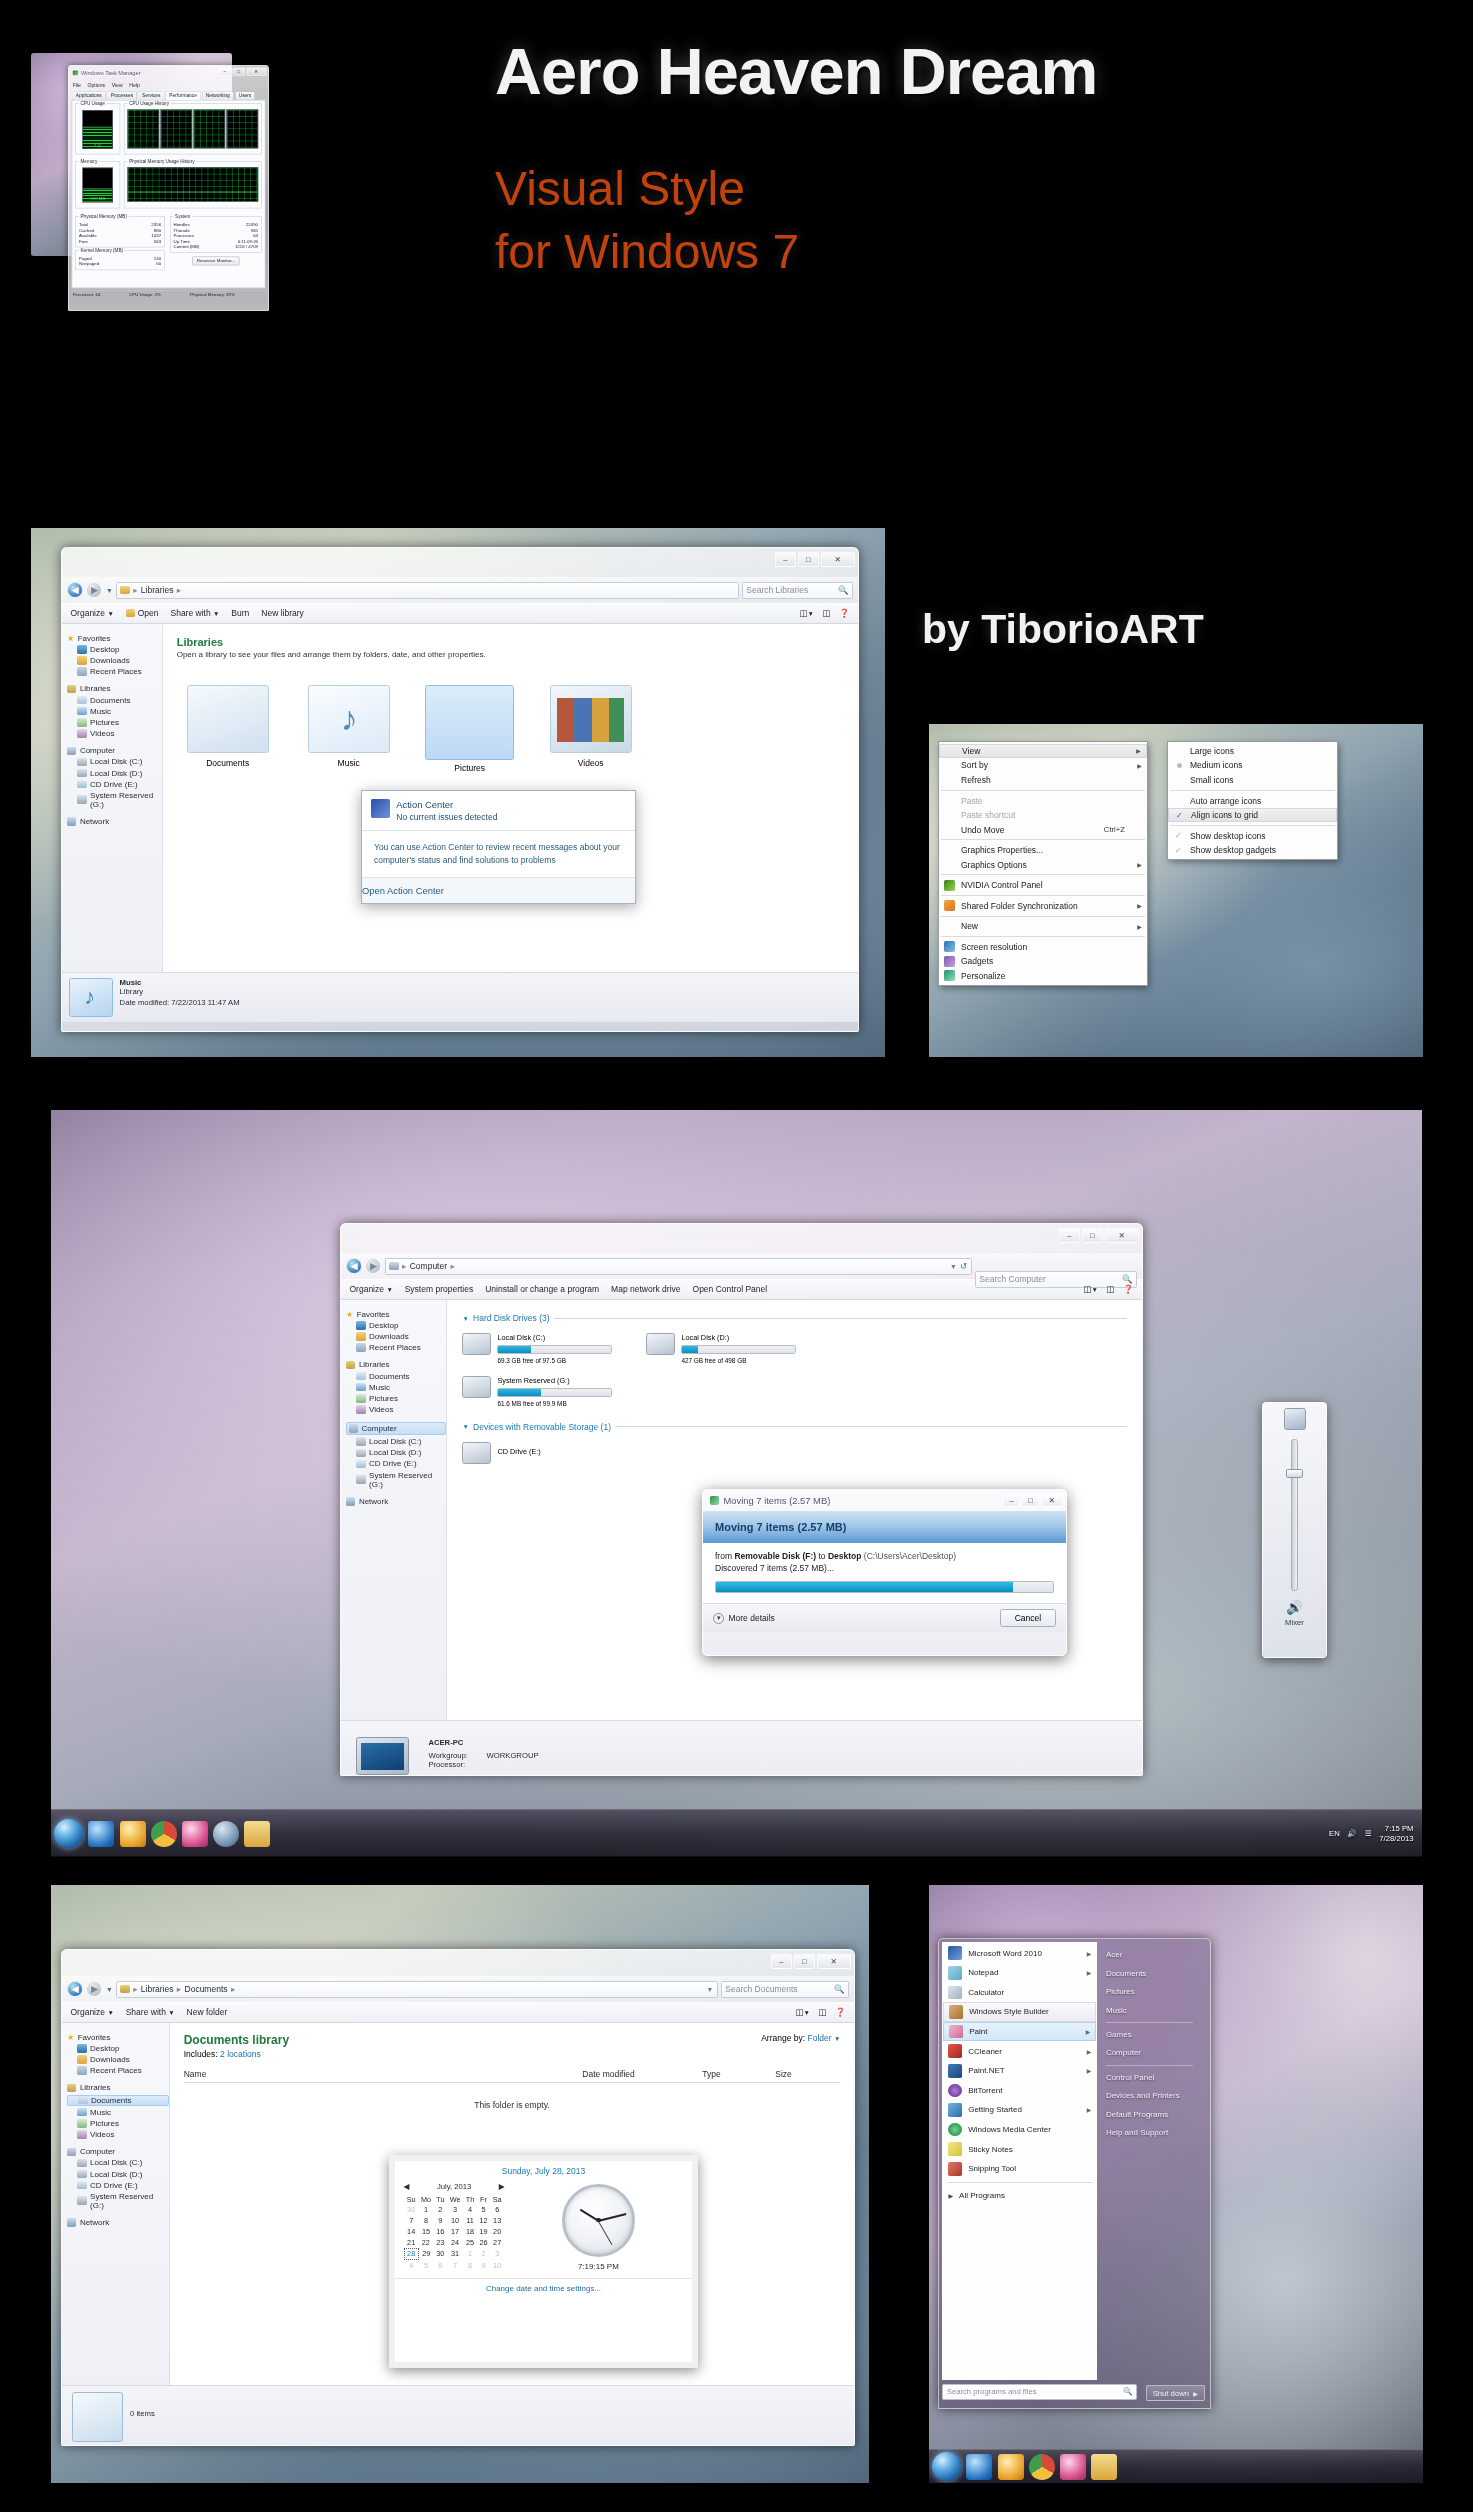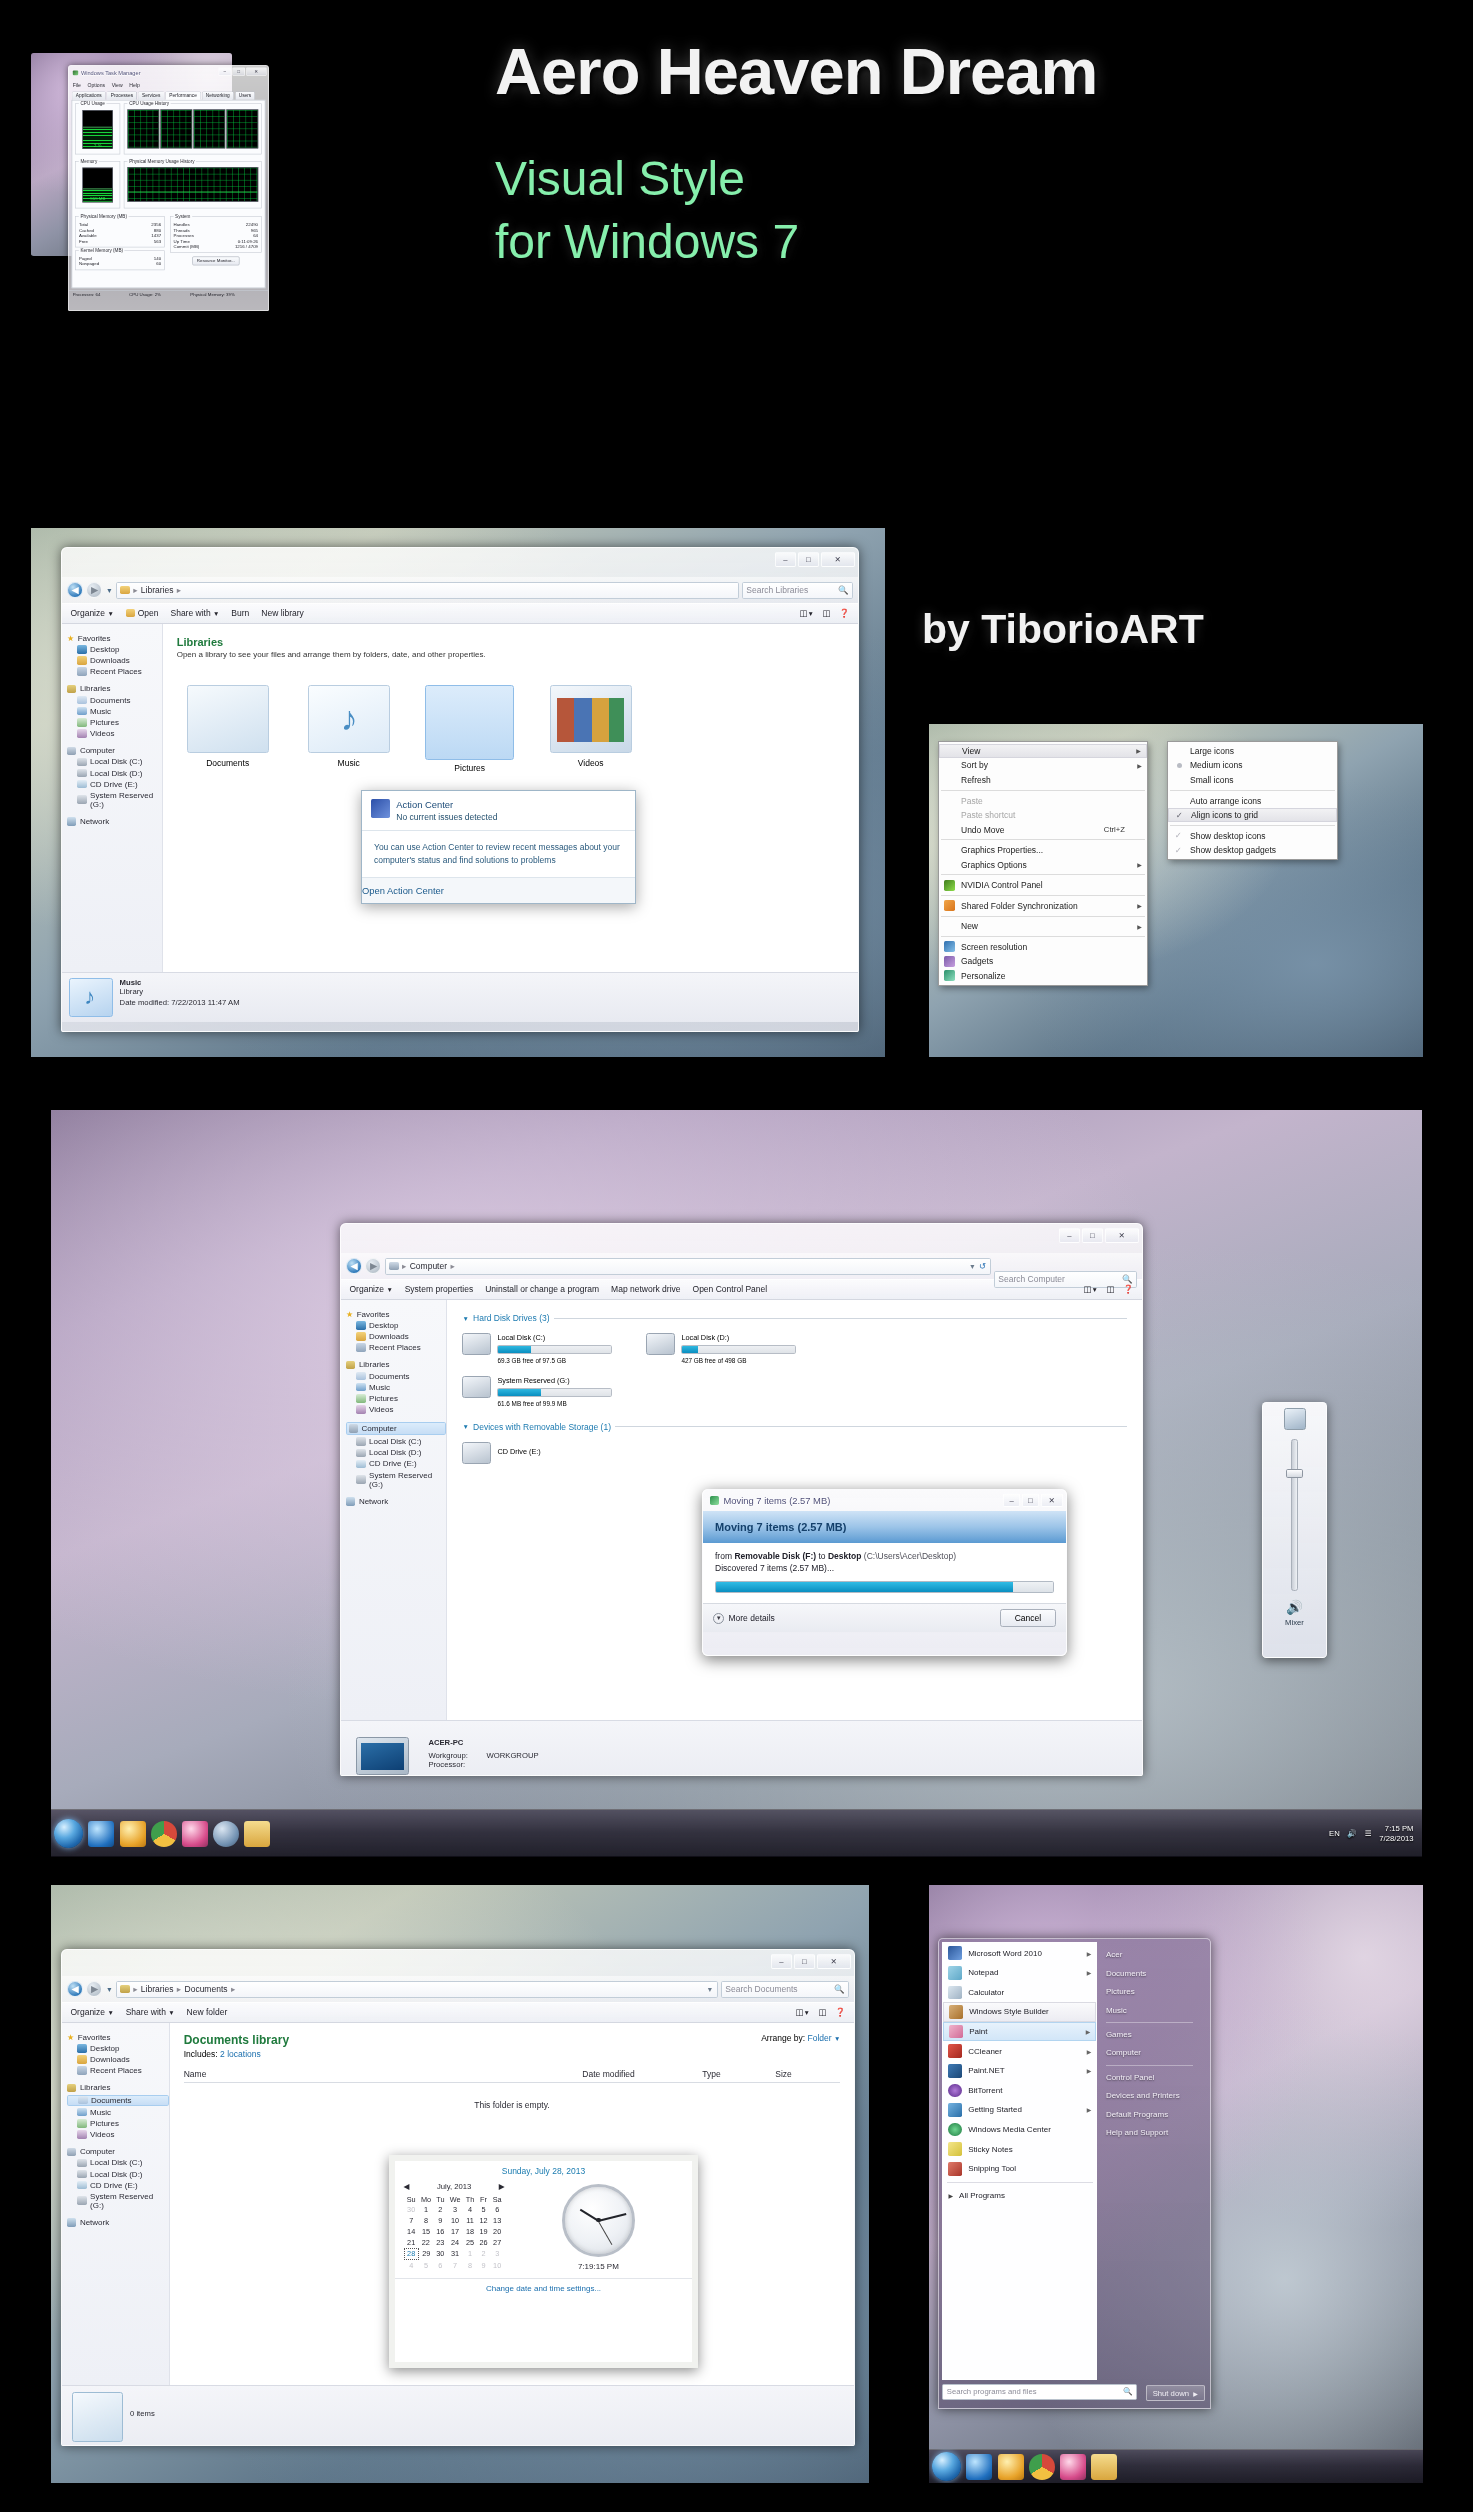--- a/index.html
+++ b/index.html
@@ -19,7 +19,7 @@
     text-shadow:2.6px 2.6px 4.3px rgba(0,0,0,.9), 0 0 15.4px rgba(255,255,255,.25);
   }
   .hero-sub {
-    margin-top:38px; font-size:48px; font-weight:normal; color:#86efac;
+    margin-top:48px; font-size:48px; font-weight:normal; color:#c2410c;
     line-height:1.32;
     text-shadow:2.6px 2.6px 4.3px rgba(0,0,0,.9), 0 0 10.2px rgba(255,255,255,.18);
   }

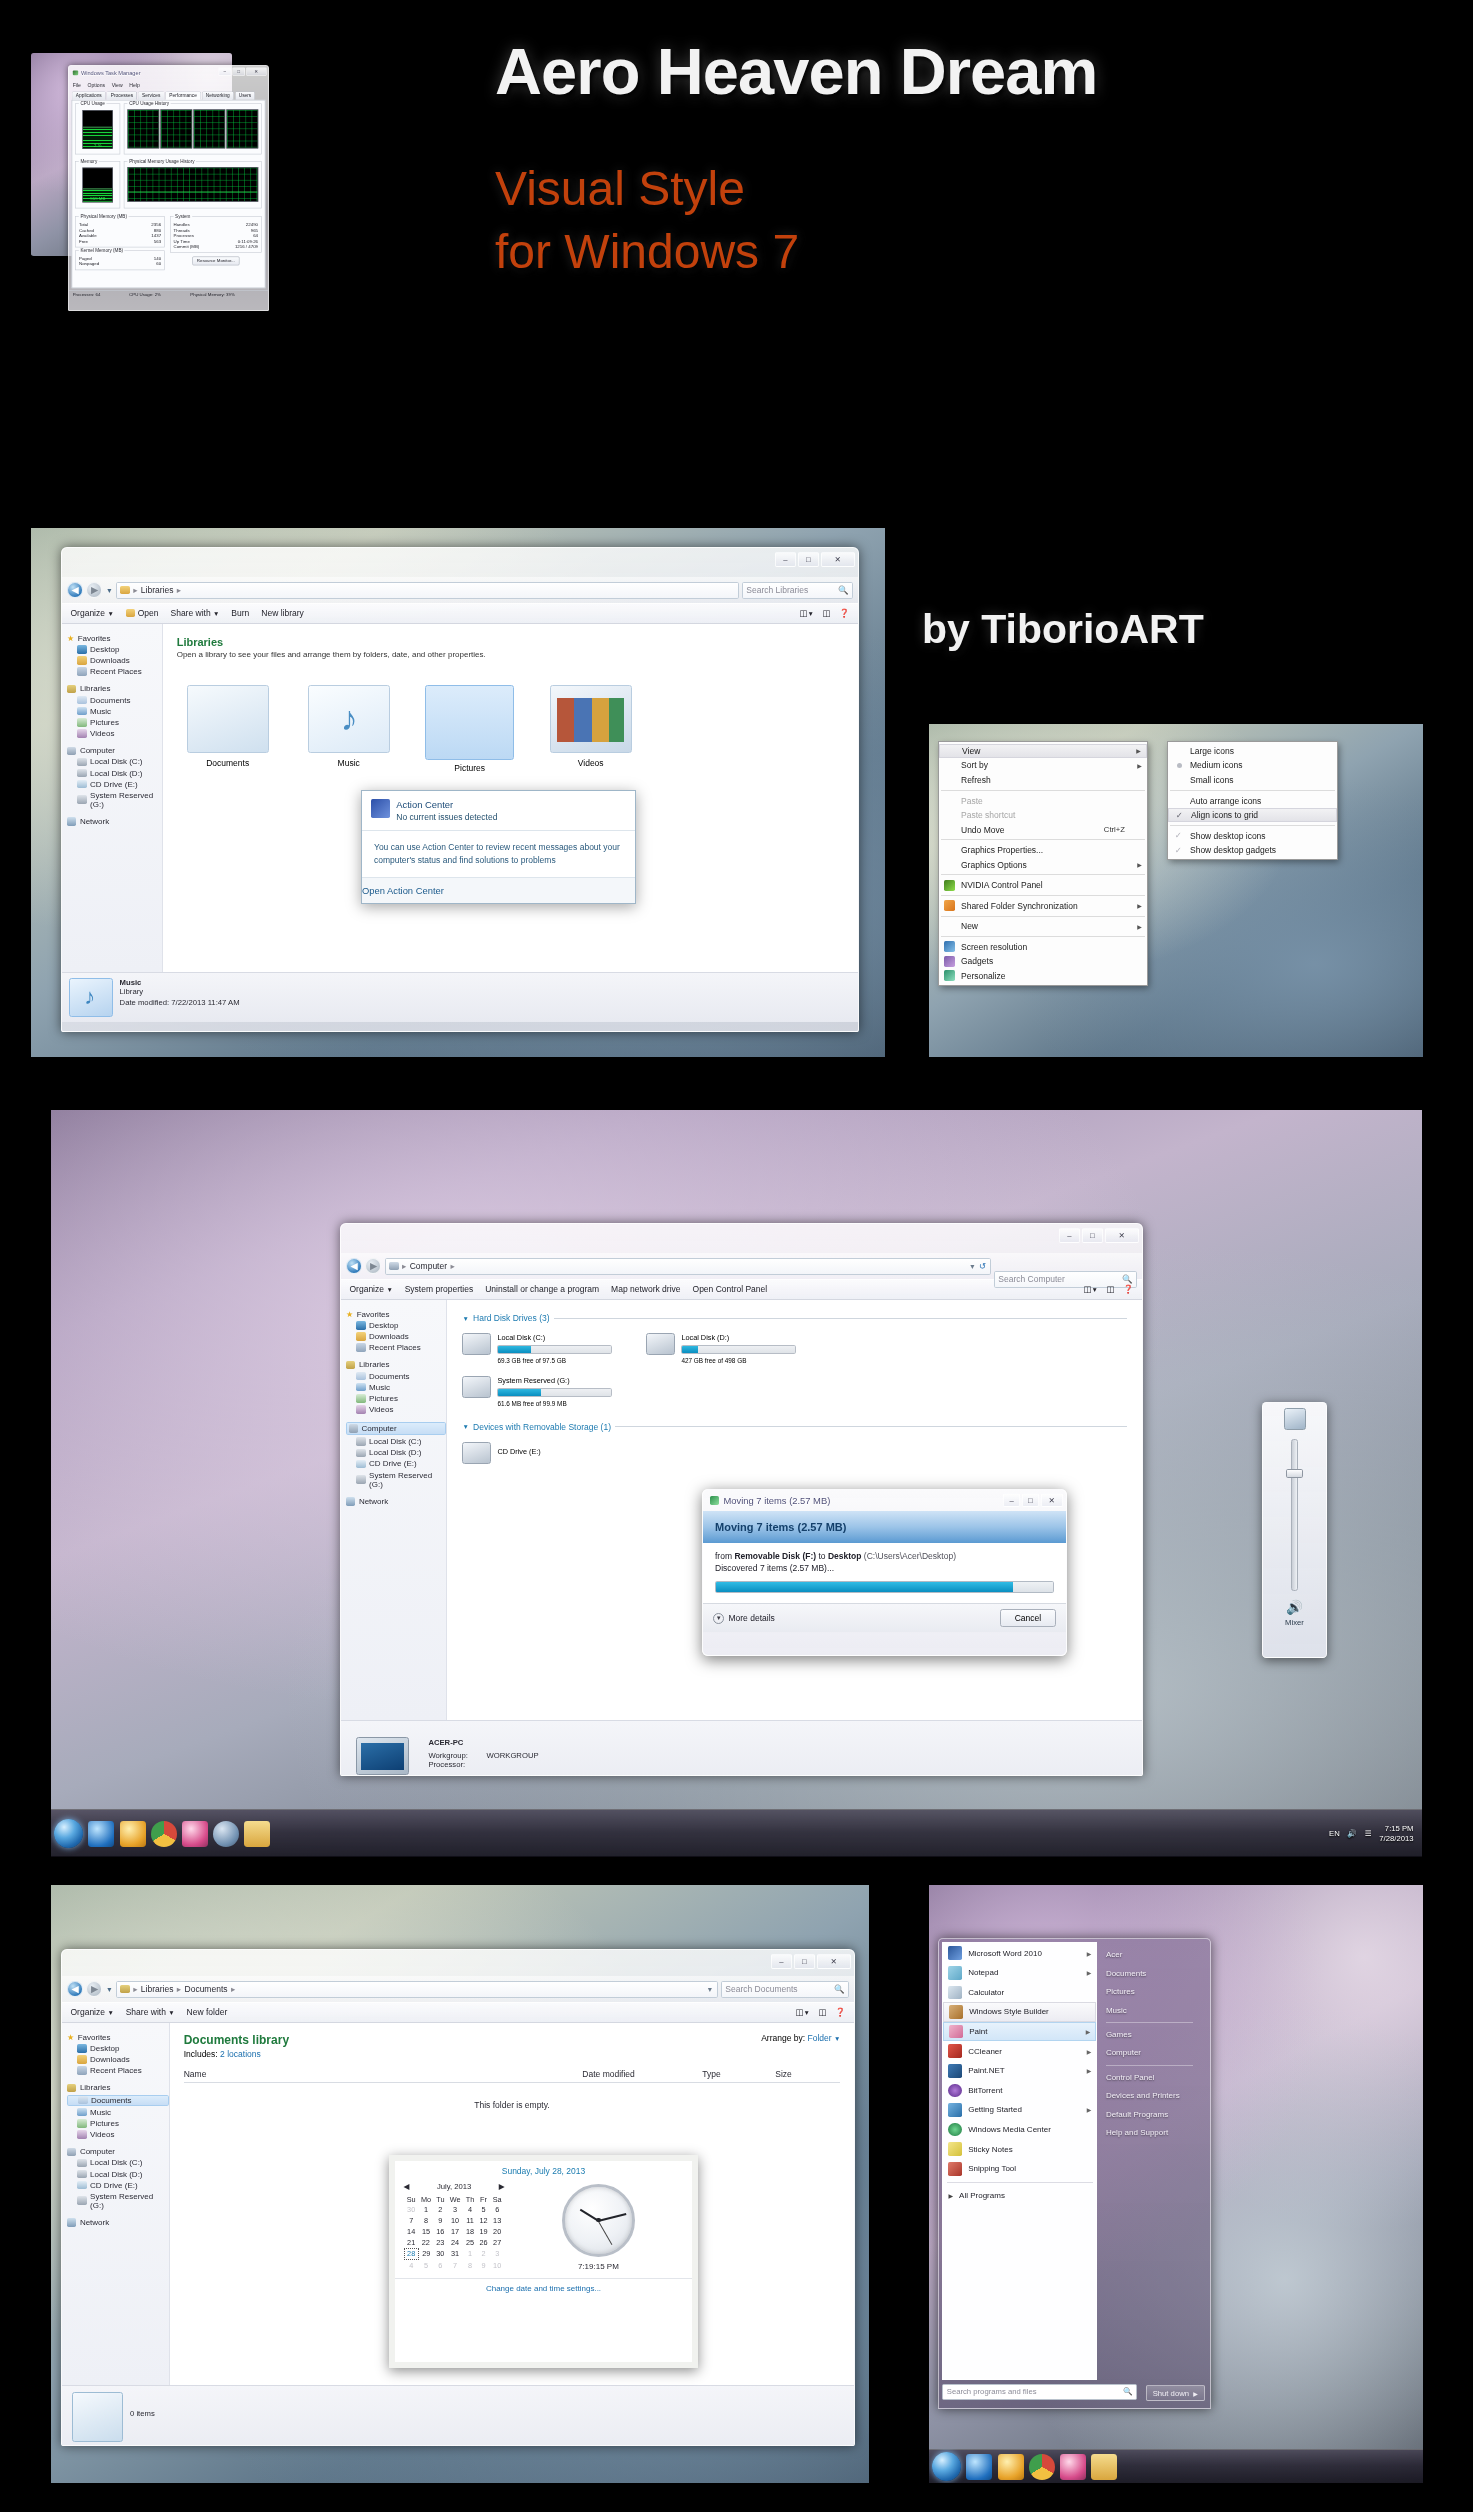--- a/index.html
+++ b/index.html
@@ -623,7 +623,7 @@
       <span style="margin-left:auto;color:#6b7b8c;font-size:6.8px;">▼</span>
       <span style="color:#2a72b5;">↺</span>
     </div>
-    <div class="searchbox" style="width:143px;margin-top:26px;">
+    <div class="searchbox" style="width:162px;margin-top:26px;">
       <span>Search Computer</span>
       <span>🔍</span>
     </div>

